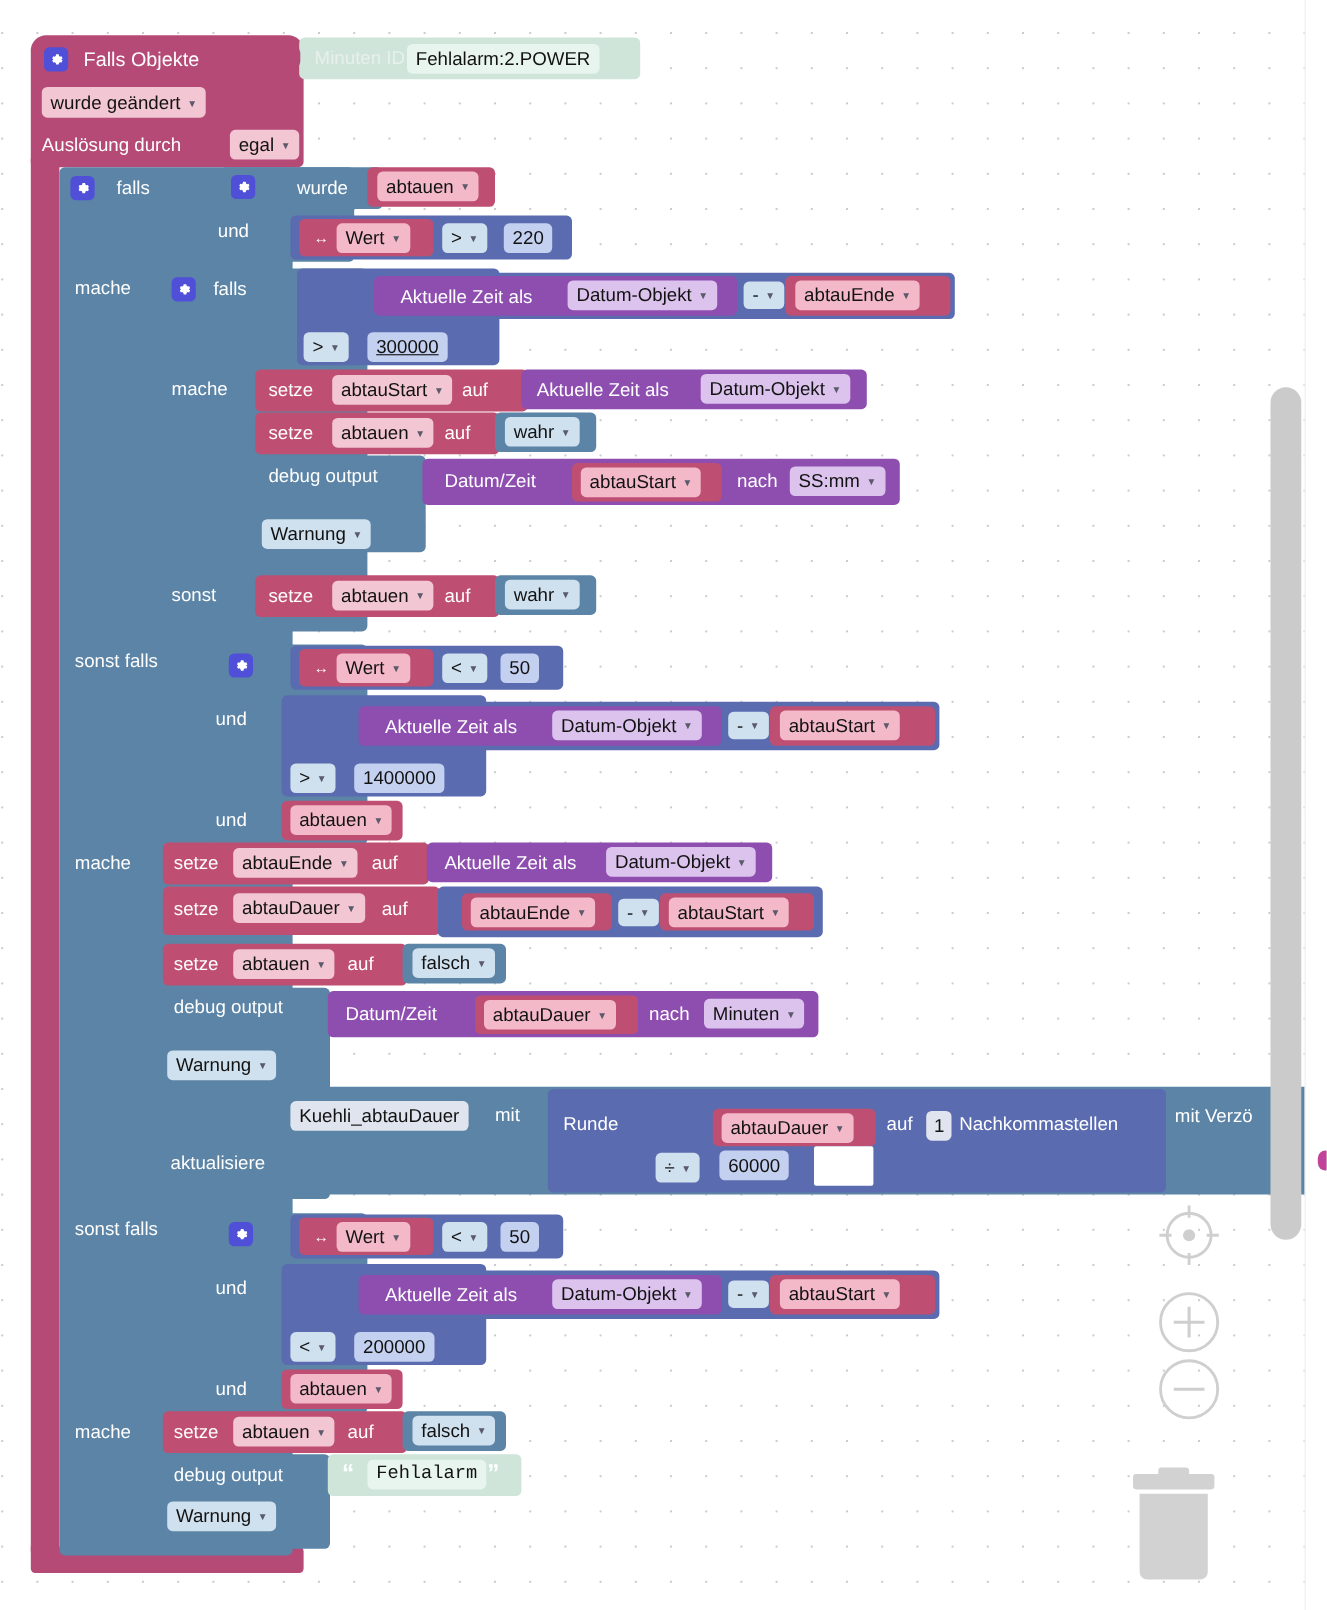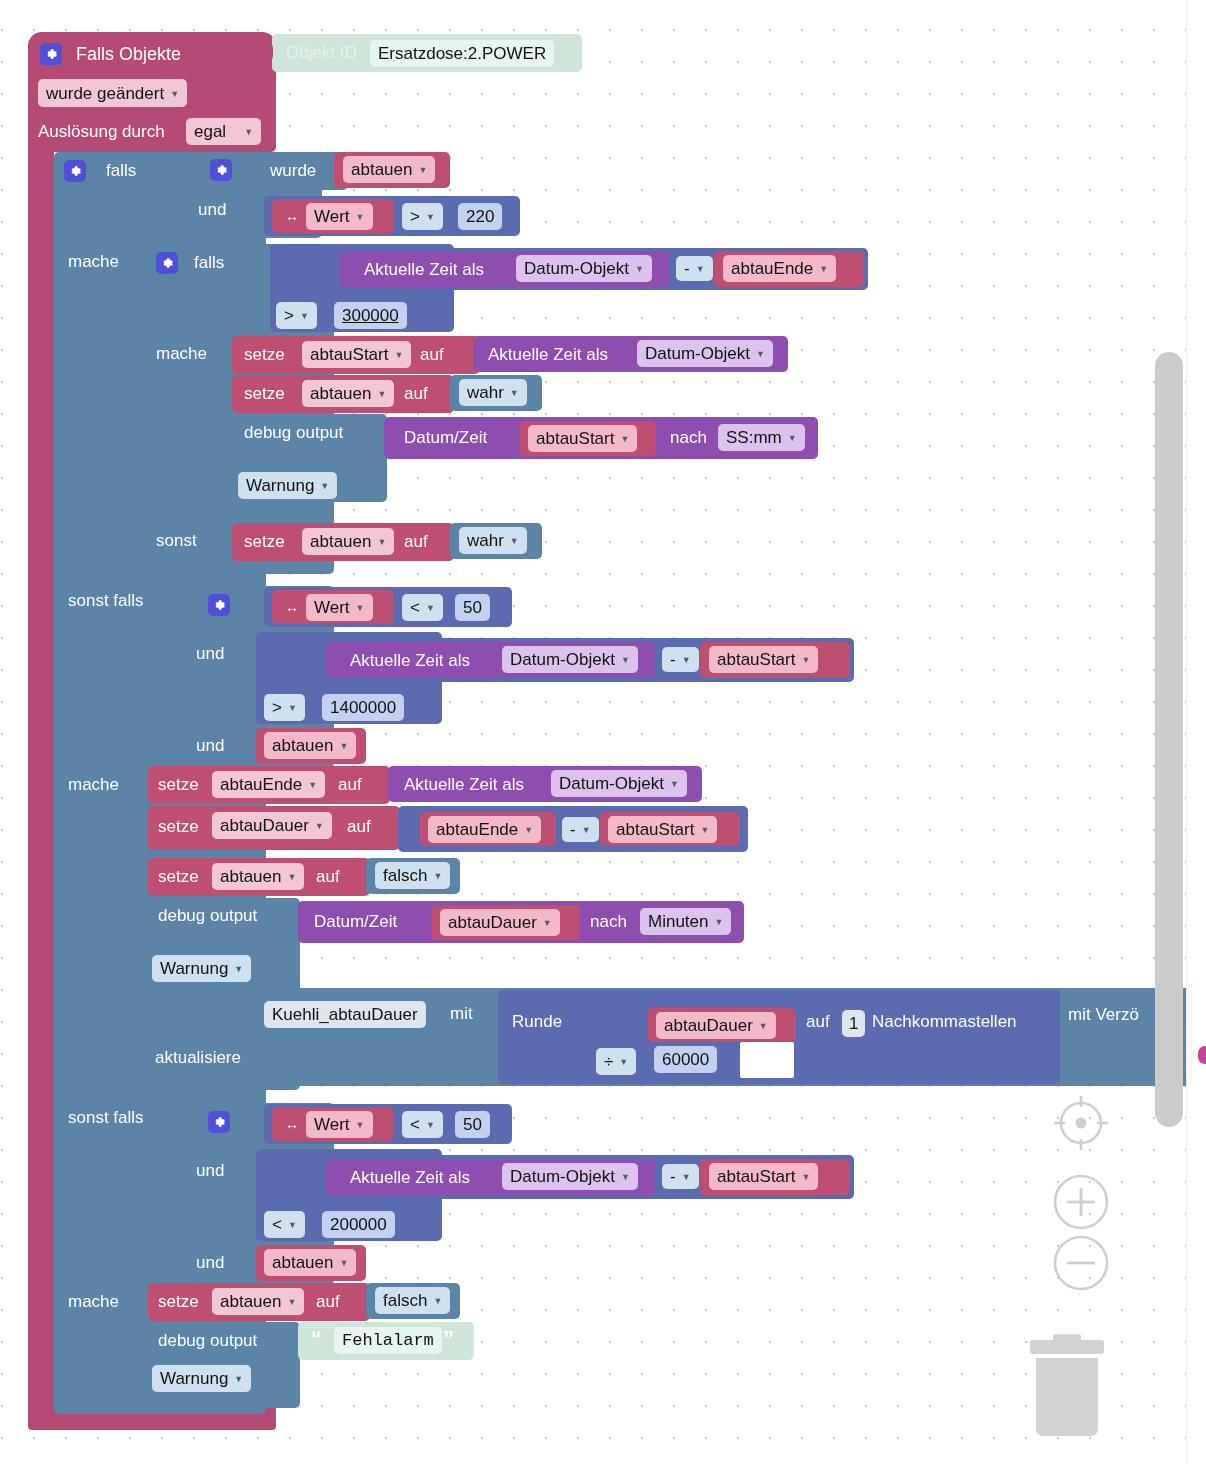--- a/index.html
+++ b/index.html
@@ -168,7 +168,7 @@
 
   <div class="blk c-text" style="left:272px; top:34px; width:310px; height:38px;"></div>
   <div class="notch c-event" style="left:264px; top:42px; background:#b54a77;"></div>
-  <span class="lbl ghost" style="left:286px; top:44px;">Objekt ID</span>
+  <span class="lbl ghost" style="left:286px; top:44px;">Minuten ID</span>
   <div class="field f-mint" style="left:370px; top:40px; font-size:17px;">
     <span>Ersatzdose:2.POWER</span>
   </div>

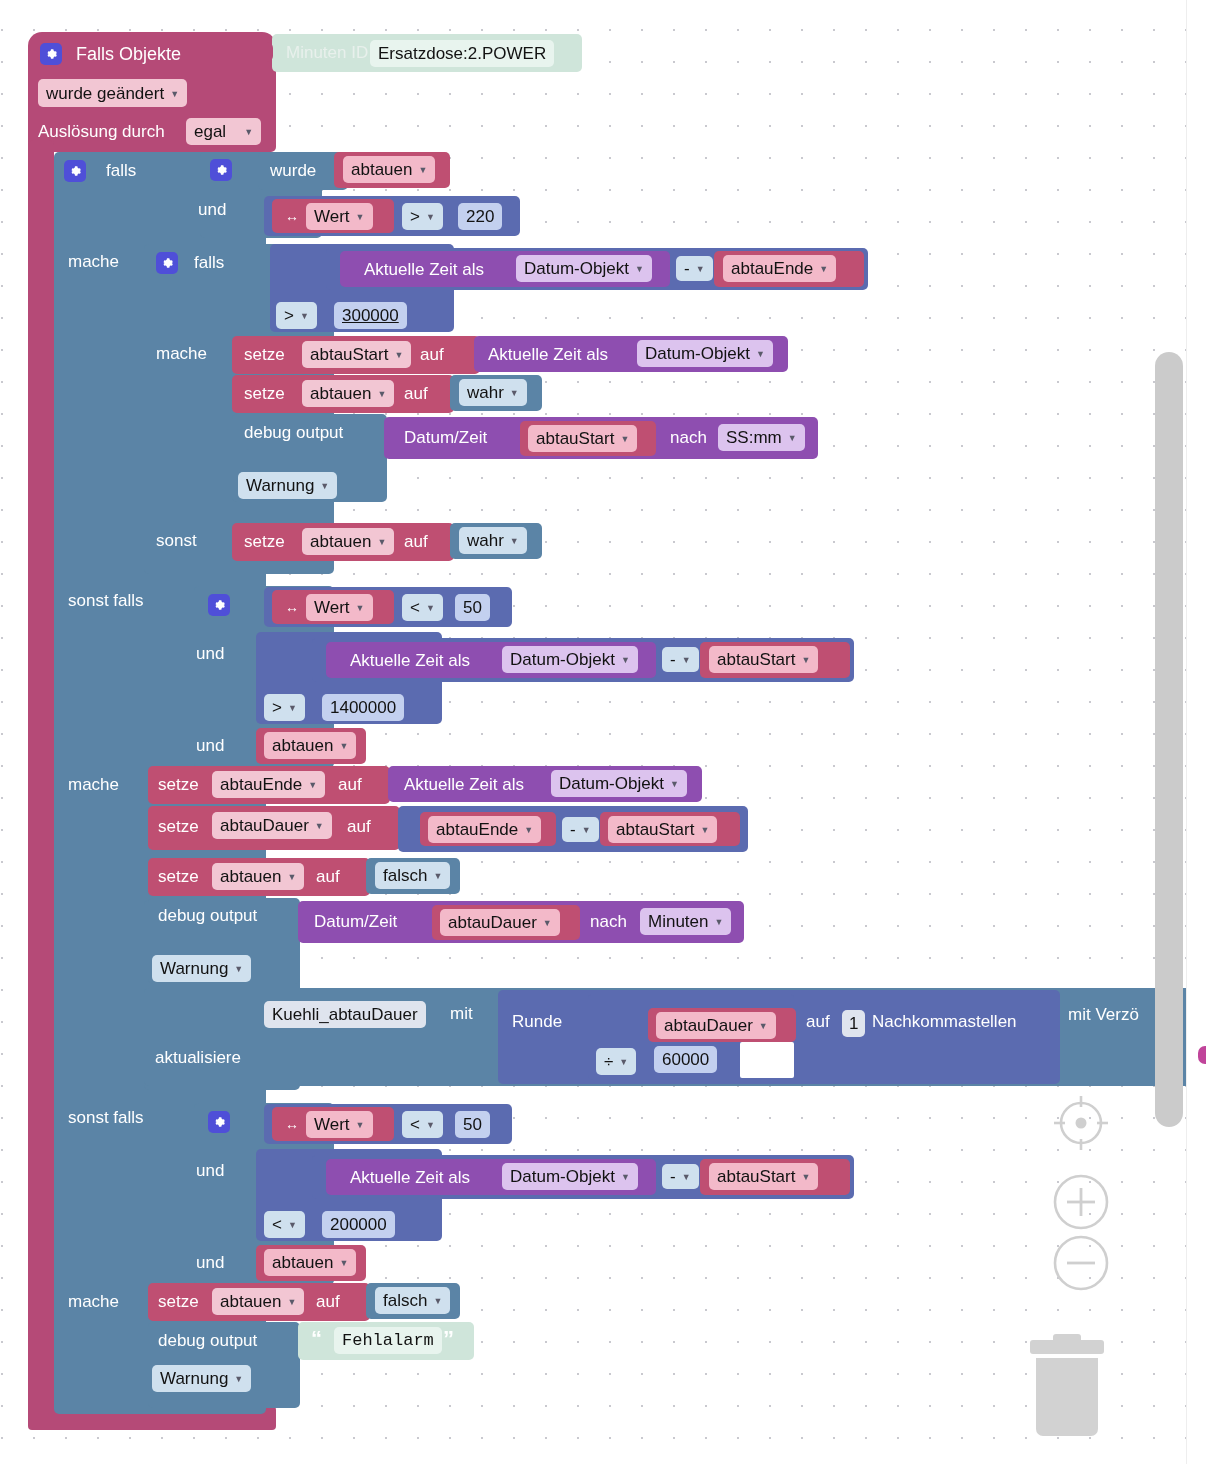--- a/index.html
+++ b/index.html
@@ -170,7 +170,7 @@
   <div class="notch c-event" style="left:264px; top:42px; background:#b54a77;"></div>
   <span class="lbl ghost" style="left:286px; top:44px;">Minuten ID</span>
   <div class="field f-mint" style="left:370px; top:40px; font-size:17px;">
-    <span>Ersatzdose:2.POWER</span>
+    <span>Fehlalarm:2.POWER</span>
   </div>
 
   <div class="blk c-ctrl" style="left:54px; top:152px; width:212px; height:1262px; border-radius:5px 5px 5px 5px;"></div>

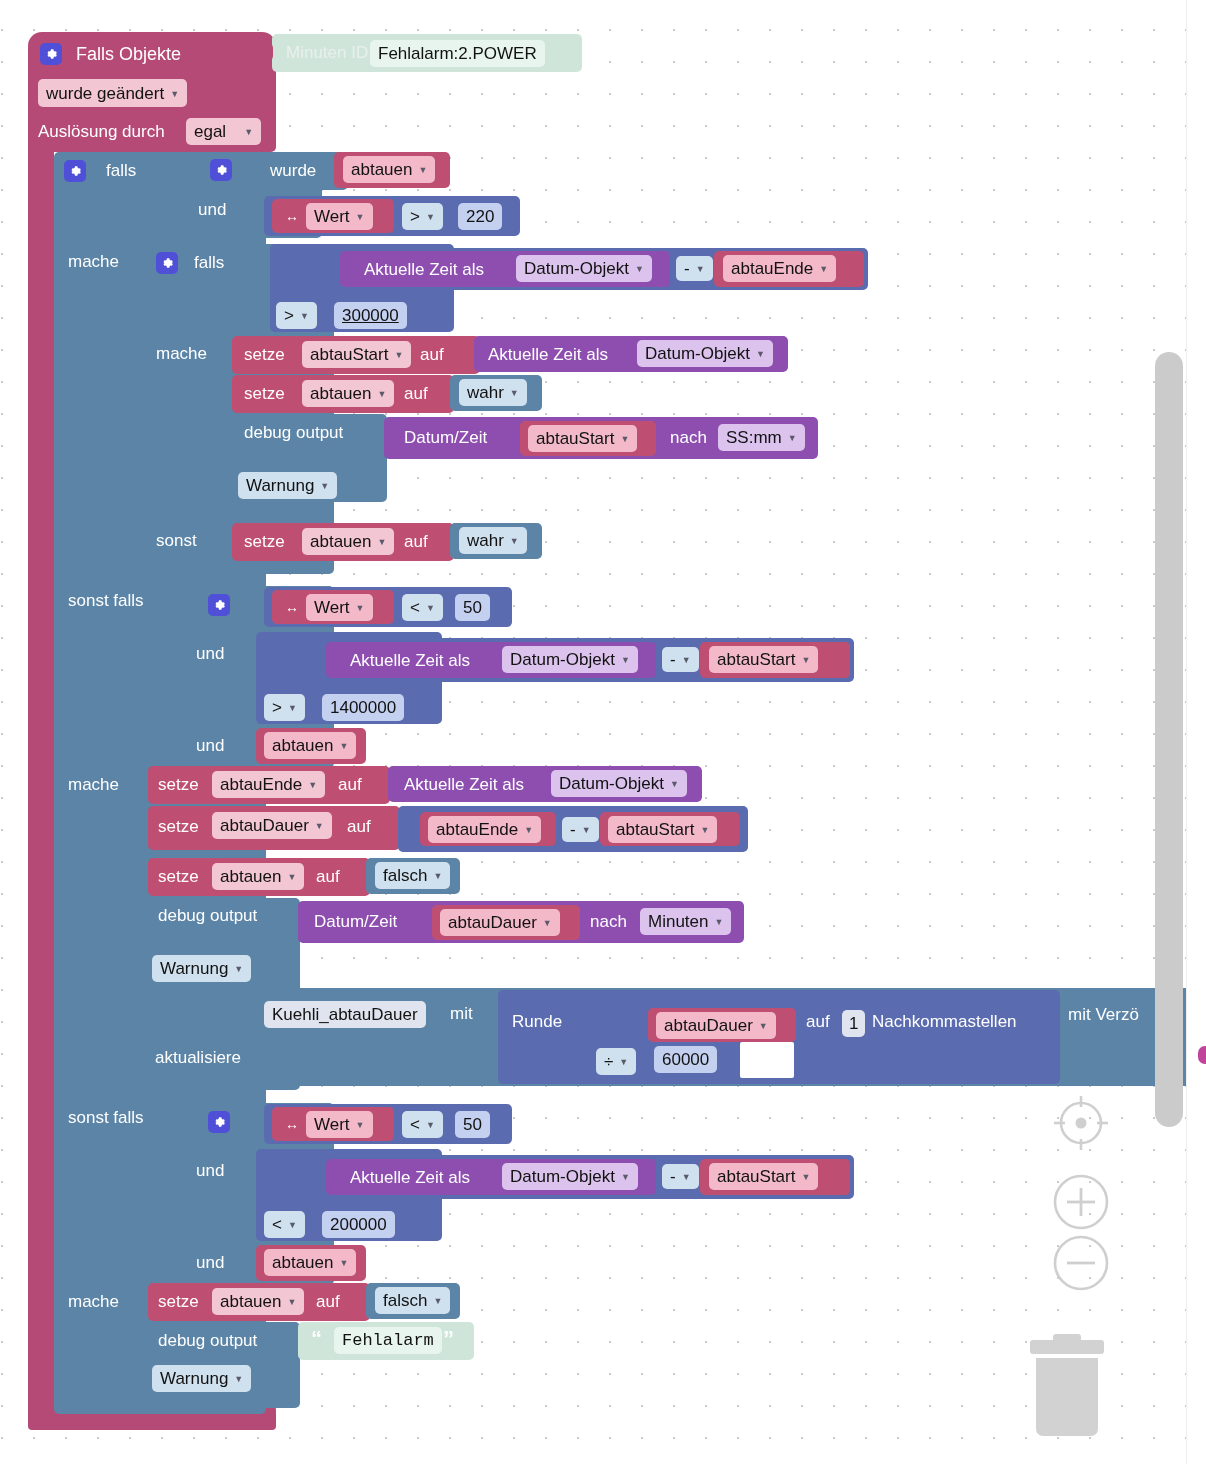--- a/index.html
+++ b/index.html
@@ -161,7 +161,7 @@
   </div>
 
   <span class="lbl" style="left:38px; top:123px;">Auslösung durch</span>
-  <div class="field f-pink" style="left:186px; top:118px;gap:12px;">
+  <div class="field f-pink" style="left:209px; top:118px;">
     <span>egal</span>
       <span class="caret">▼</span>
   </div>

